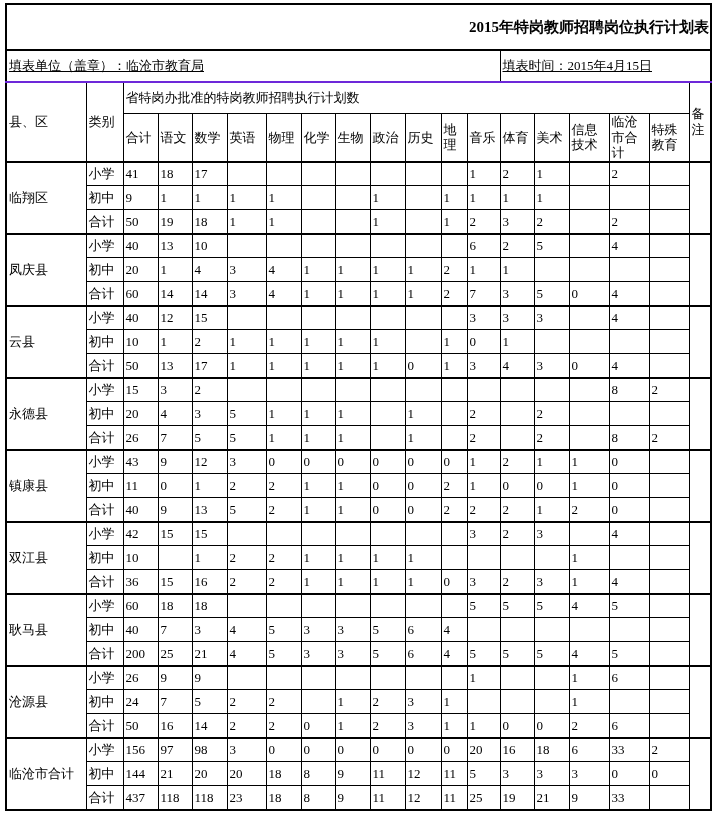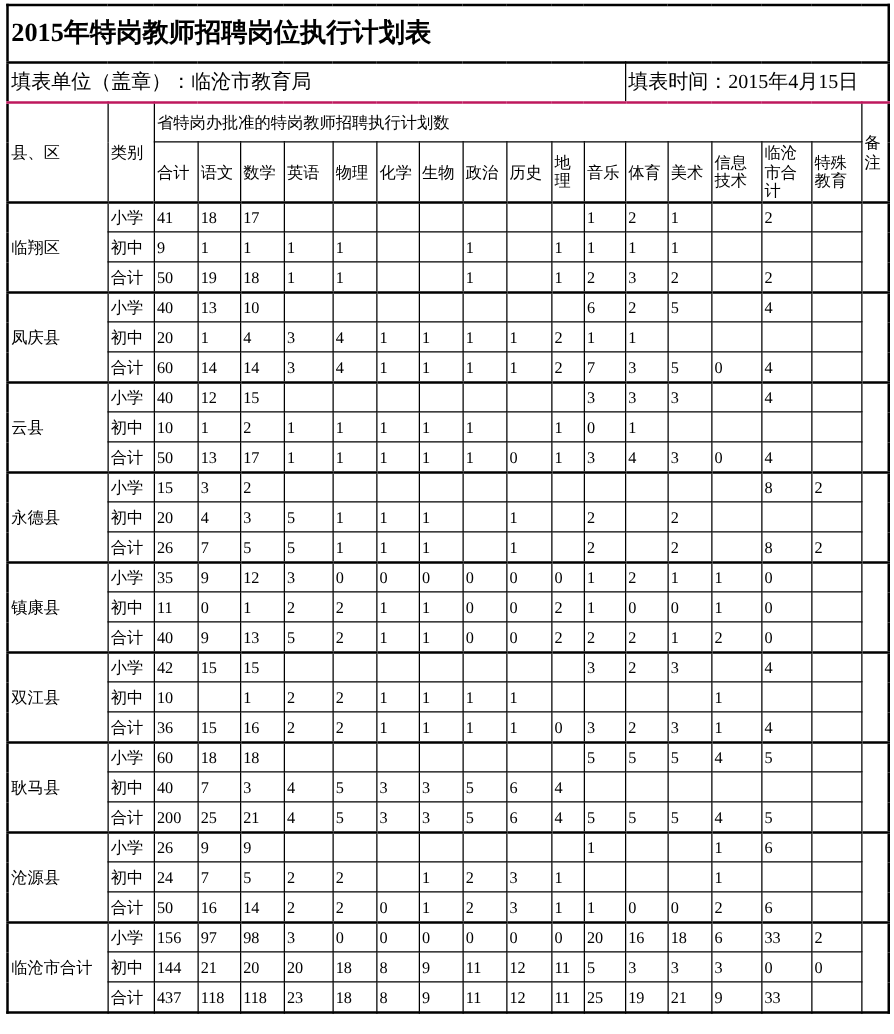--- a/index.html
+++ b/index.html
@@ -35,9 +35,9 @@
     word-break: break-all;
   }
   .title-cell {
-    text-align: left;
+    text-align: right;
     font-weight: bold;
-    font-size: 21px;
+    font-size: 15px;
     height: 44px;
     border-bottom: 2px solid #000;
   }

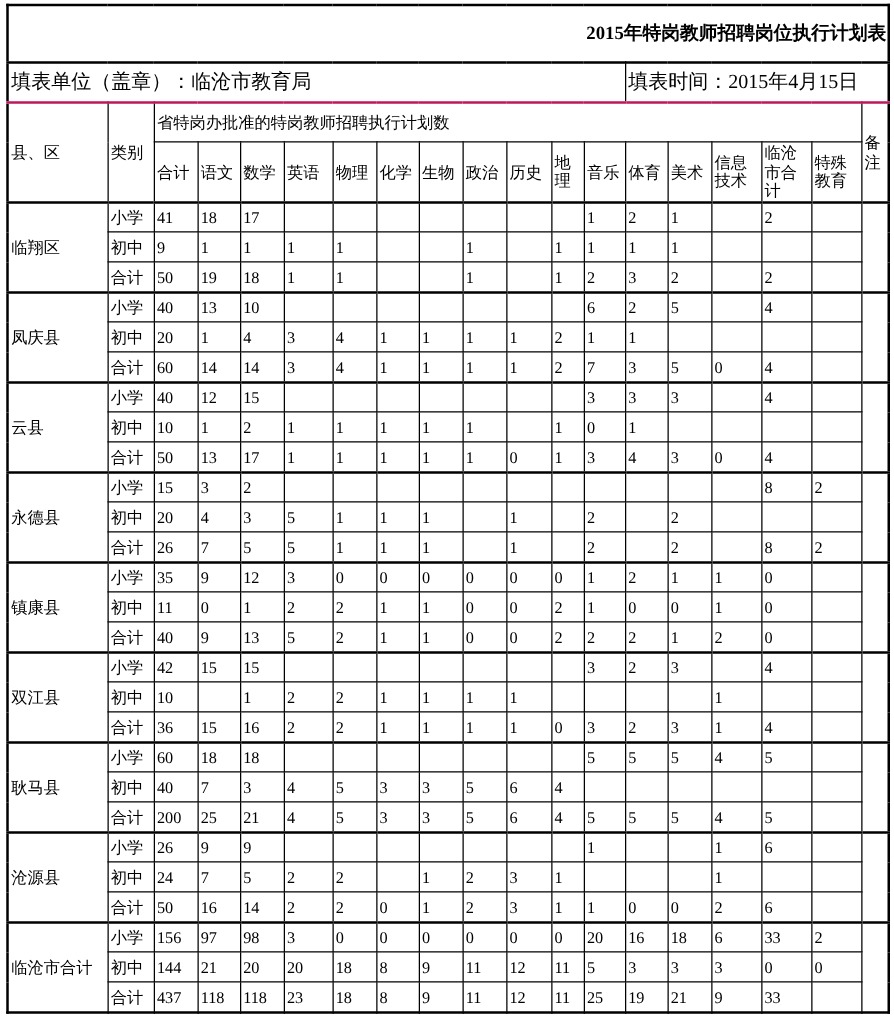--- a/index.html
+++ b/index.html
@@ -43,8 +43,9 @@
   }
   .info-cell {
     height: 30px;
-    font-size: 16px;
-    border-bottom: 2px solid #be185d;
+    font-size: 13px;
+    border-bottom: 2px solid #6d28d9;
+    text-decoration: underline;
   }
   .top-header th {
     height: 30px;

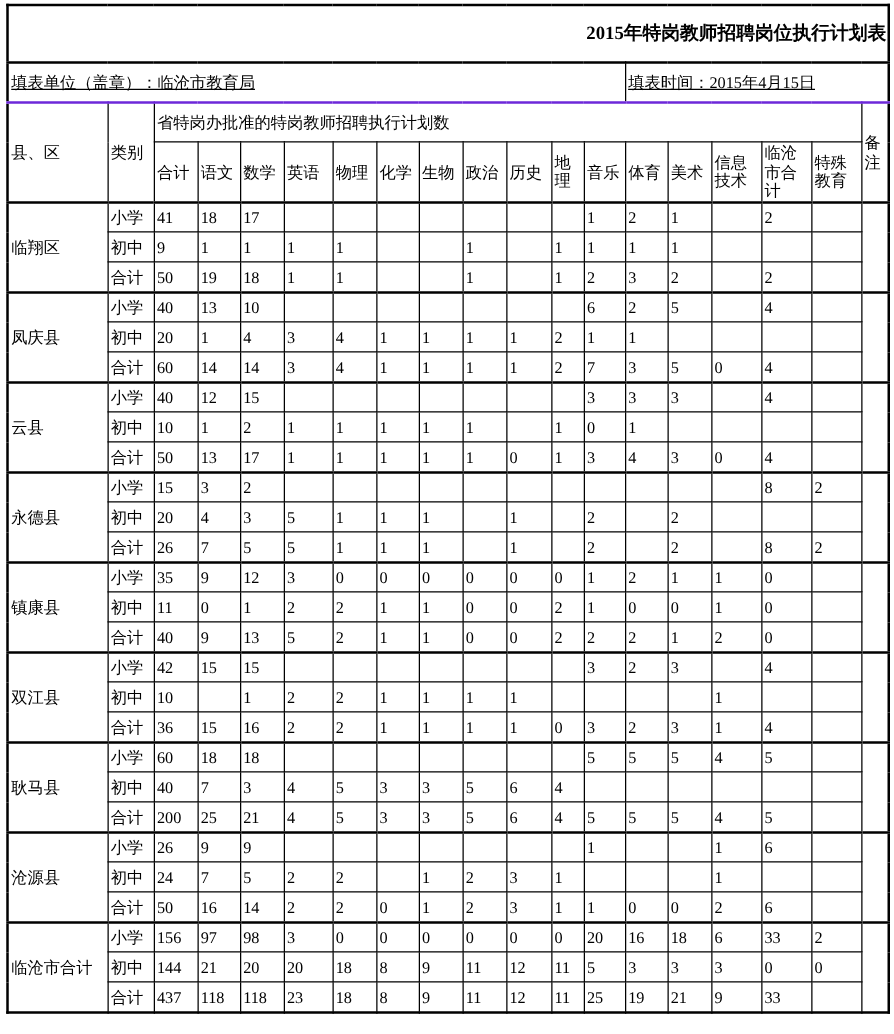--- a/index.html
+++ b/index.html
@@ -363,7 +363,7 @@
         <tr class="block-first">
           <td rowspan="3" class="county-cell">镇康县</td>
           <td>小学</td>
-          <td>35</td>
+          <td>43</td>
           <td>9</td>
           <td>12</td>
           <td>3</td>

